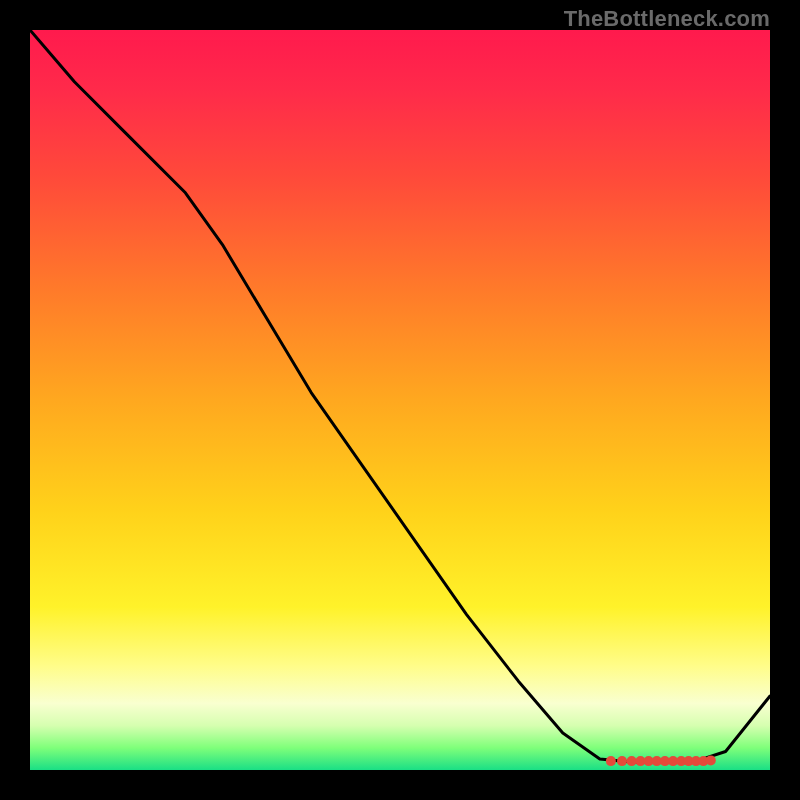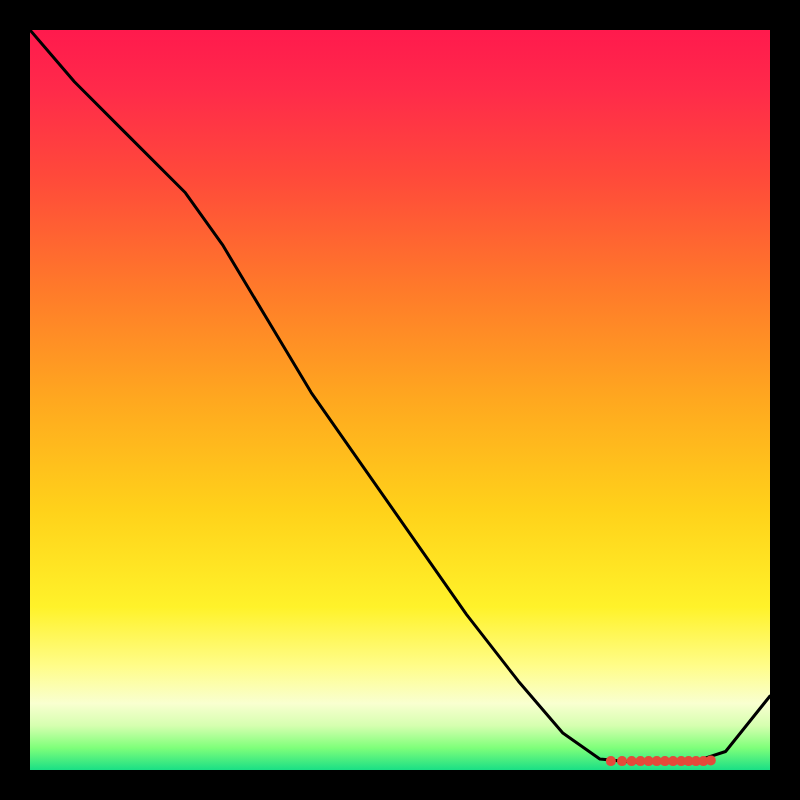--- a/index.html
+++ b/index.html
@@ -62,6 +62,7 @@
 <body>
 
 <div class="frame">
+  <div class="watermark">TheBottleneck.com</div>
 
   <div class="plot-area">
     <svg class="svg-layer" viewBox="0 0 740 740">

